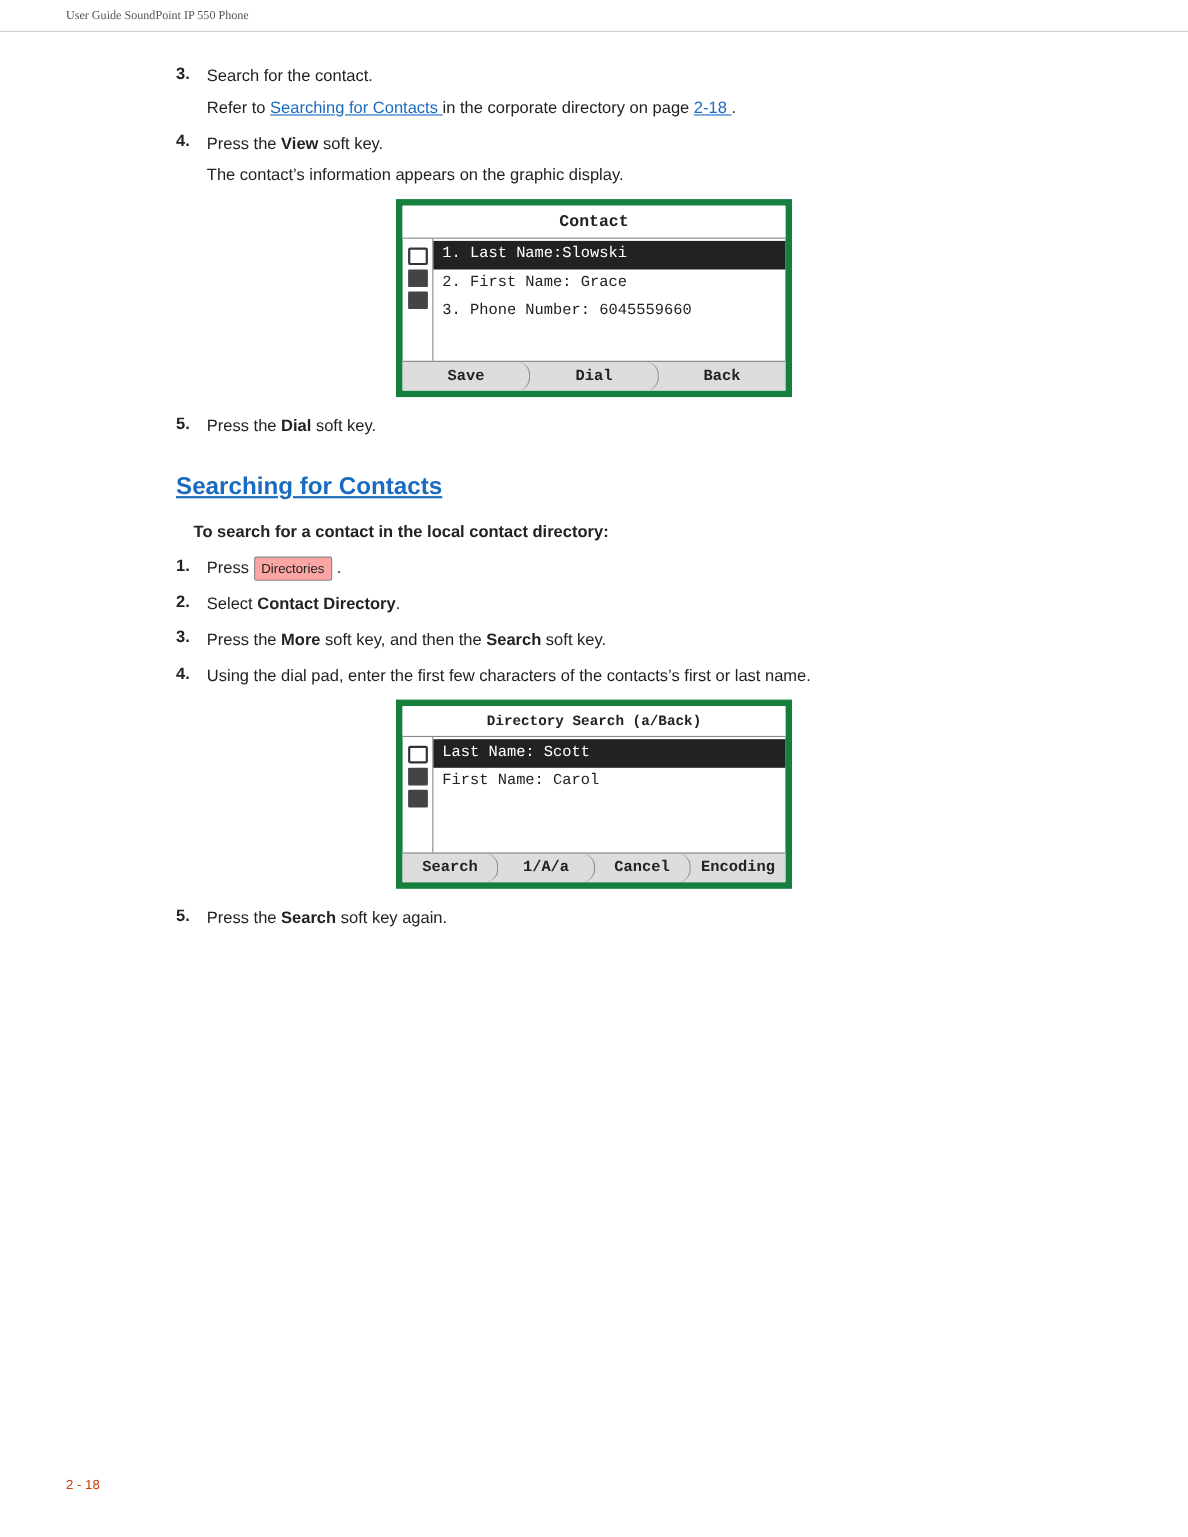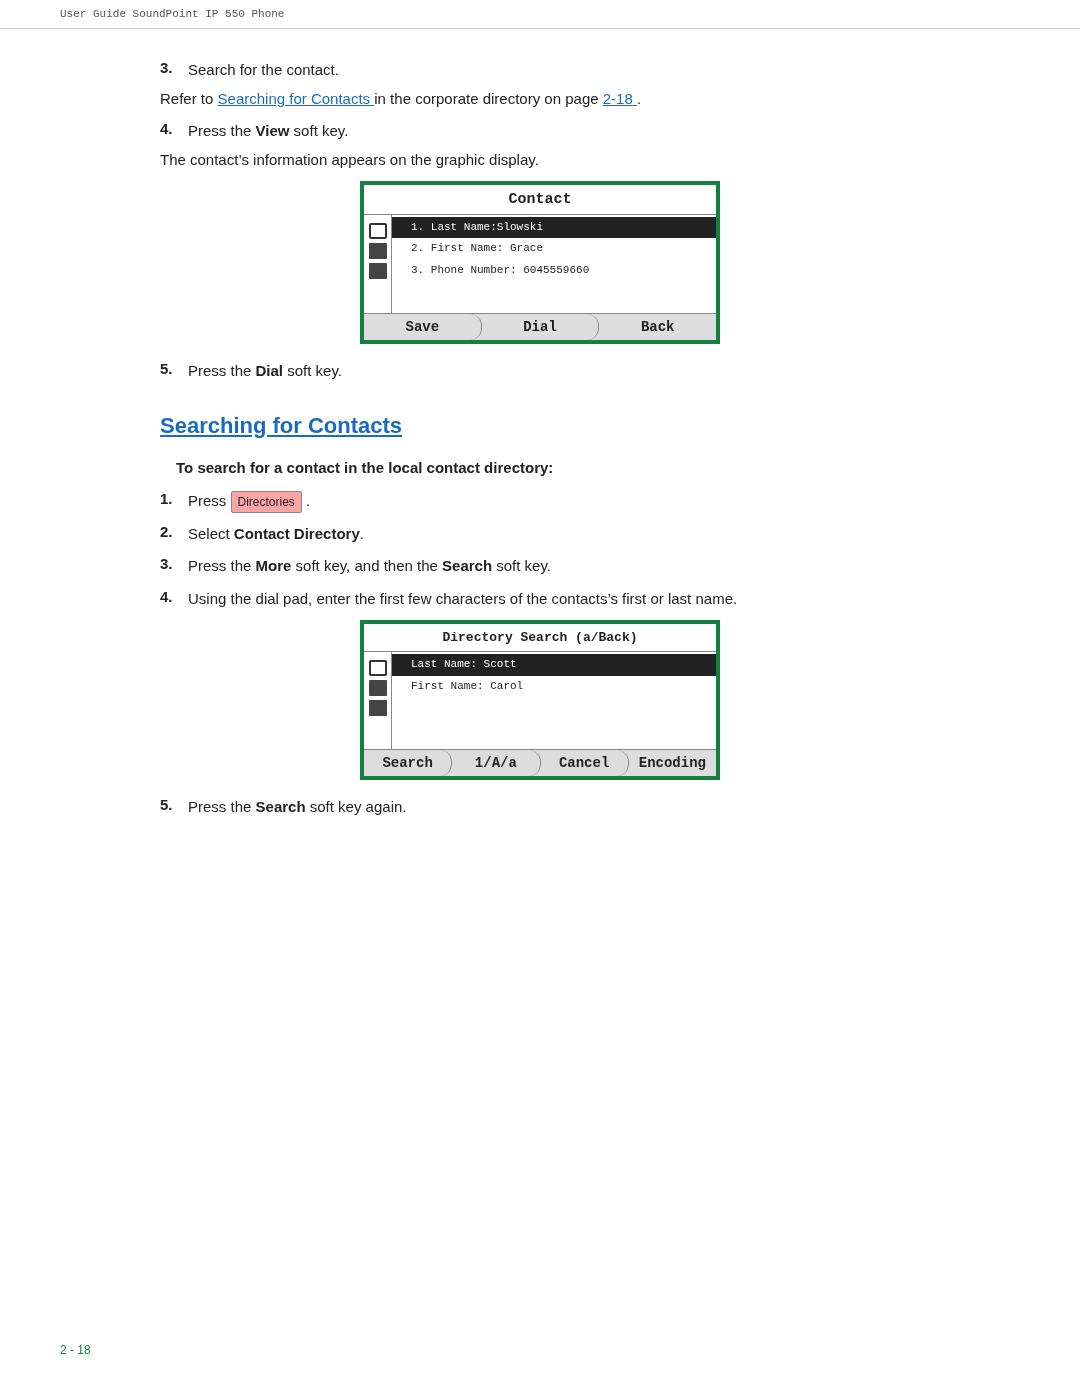--- a/index.html
+++ b/index.html
@@ -23,7 +23,7 @@
       padding: 8px 60px;
       font-size: 11px;
       color: #555555;
-      font-family: Liberation Mono, monospace;
+      font-family: Liberation Serif, serif;
     }
 
     .page-content {

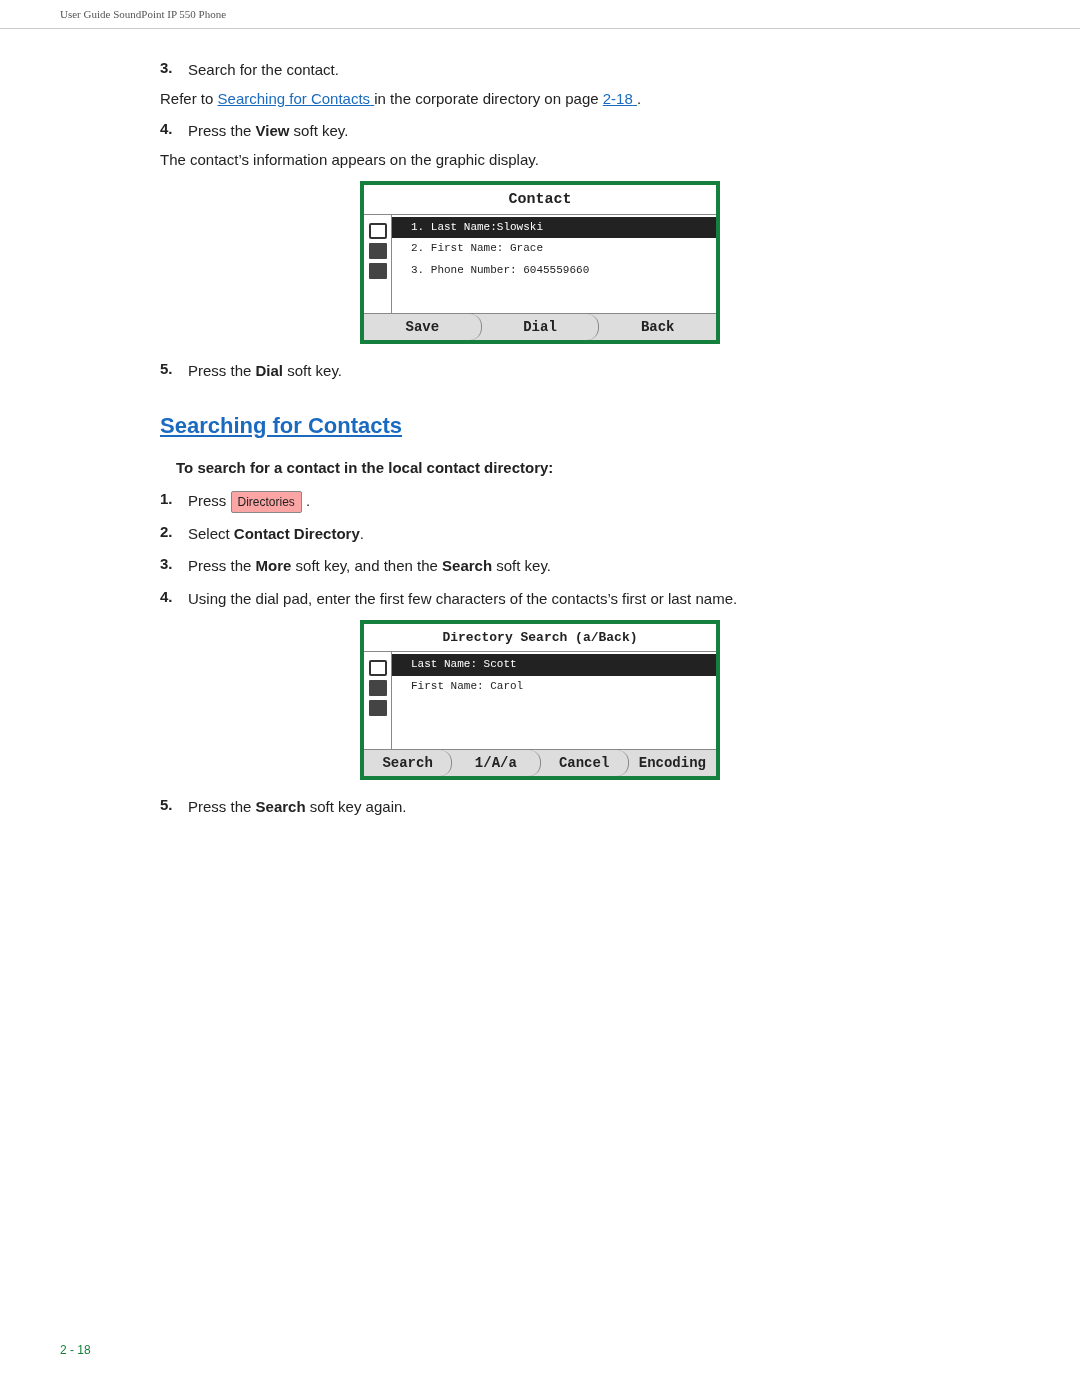--- a/index.html
+++ b/index.html
@@ -59,6 +59,7 @@
     }
 
     .step-sub {
+      margin-left: 28px;
       margin-bottom: 8px;
       font-family: Arial, sans-serif;
       font-size: 15px;

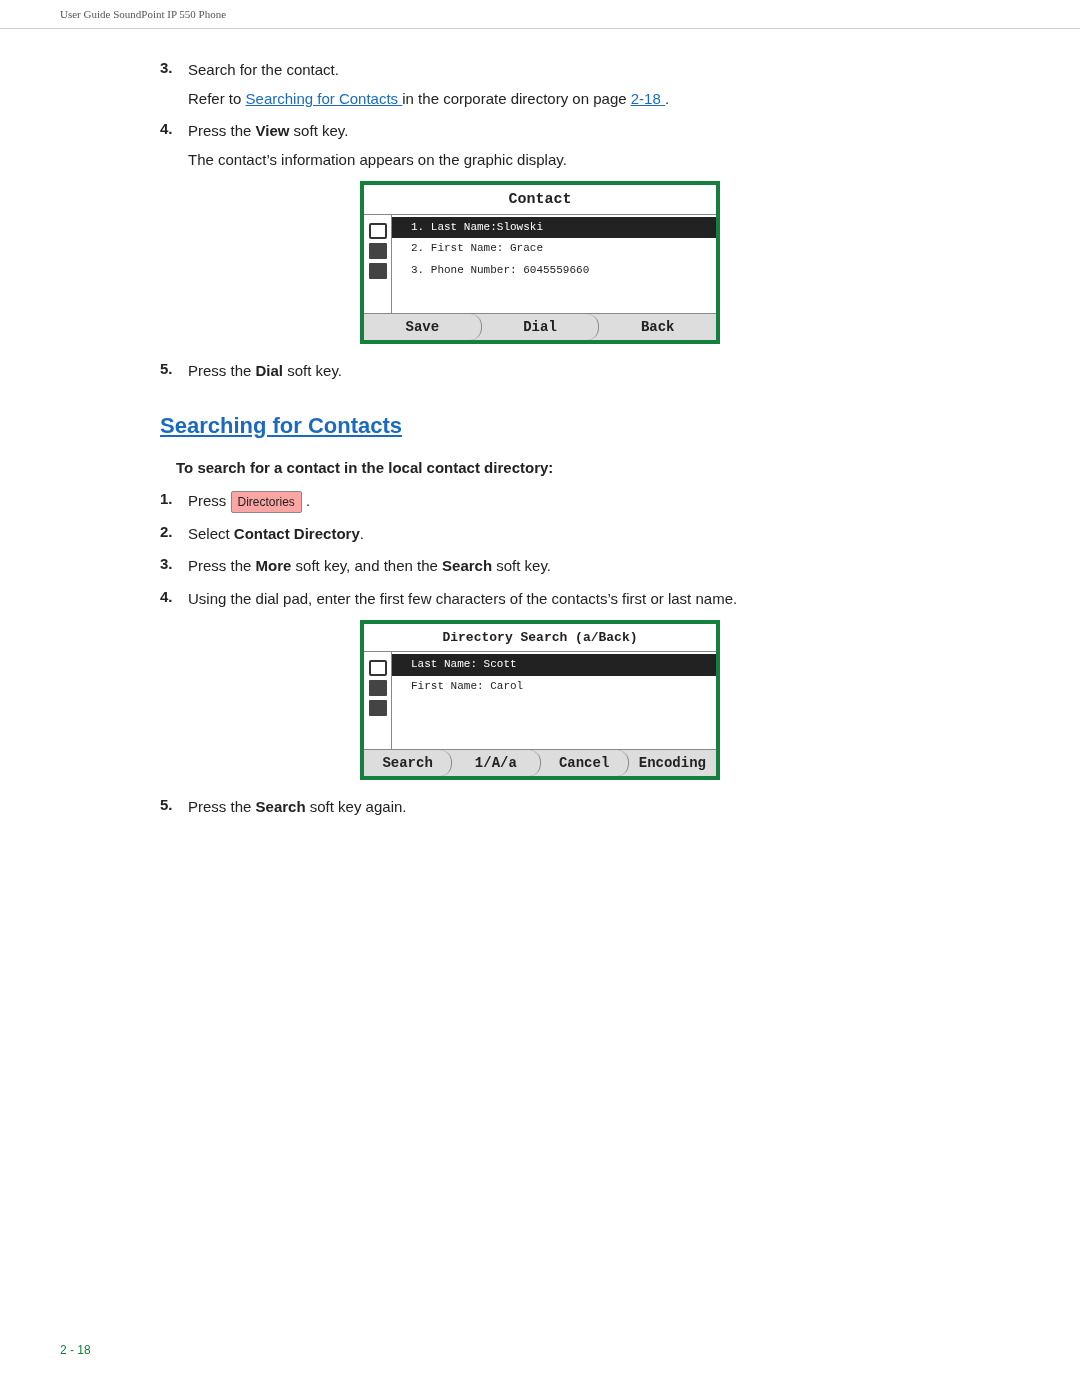--- a/index.html
+++ b/index.html
@@ -78,7 +78,7 @@
 
     
     .phone-screen {
-      border: 4px solid #15803d;
+      border: 6px solid #15803d;
       background: #ffffff;
       width: 360px;
       margin: 2px auto 16px auto;

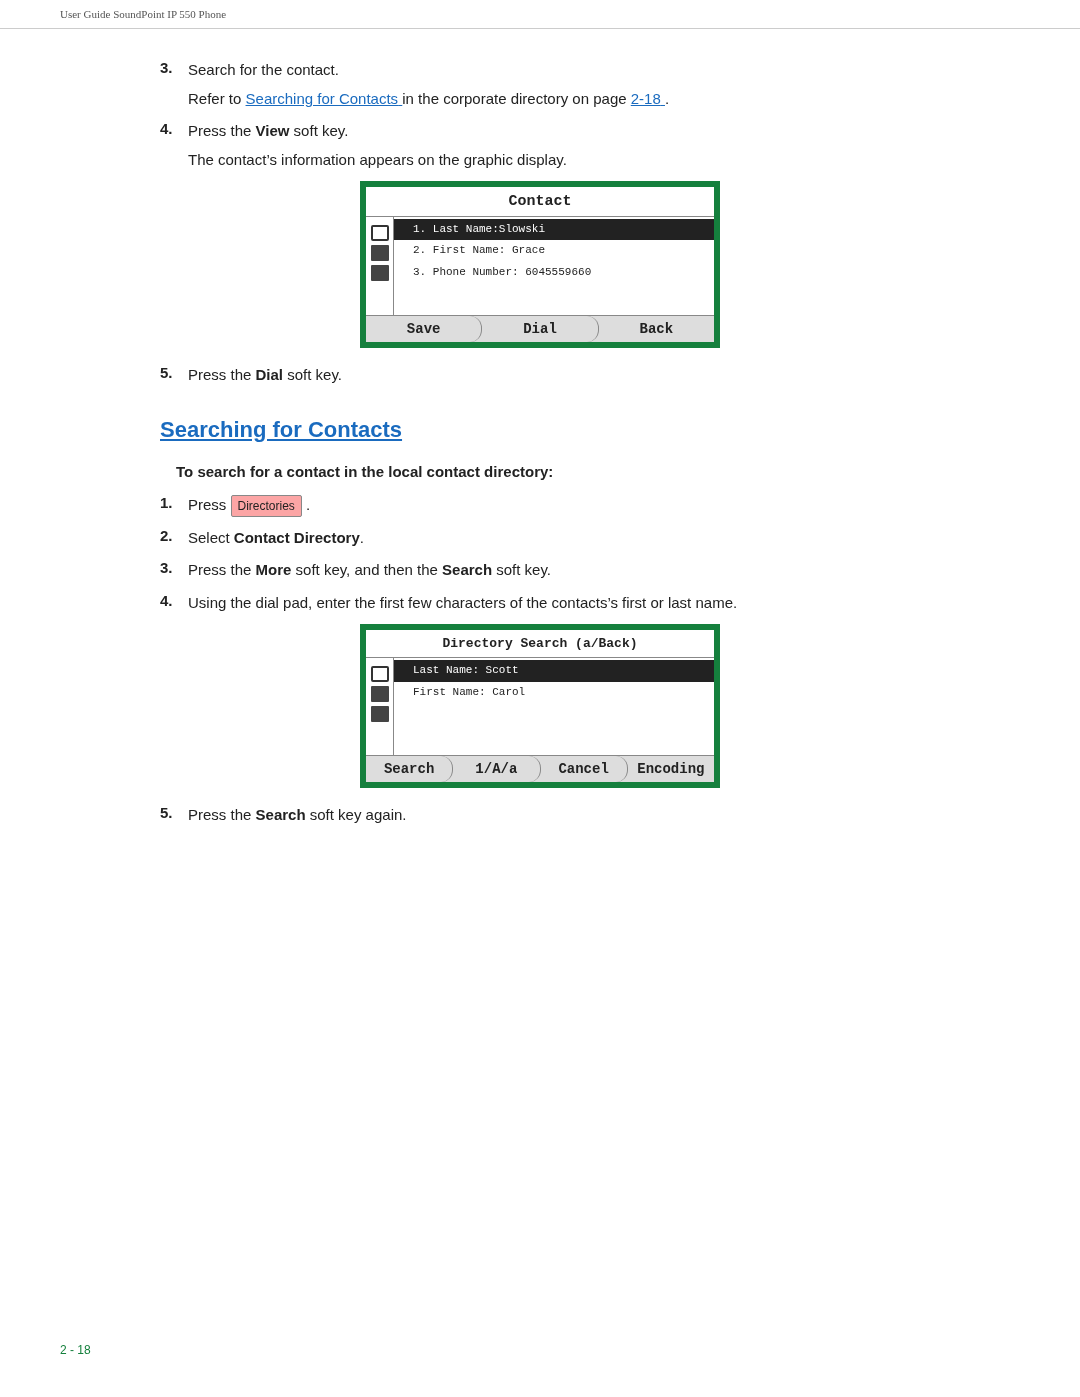--- a/index.html
+++ b/index.html
@@ -115,8 +115,8 @@
     }
 
     .phone-list-item {
-      padding: 3px 19px;
-      font-size: 11px;
+      padding: 3px 8px;
+      font-size: 14px;
       font-family: 'Courier New', monospace;
       line-height: 1.4;
     }

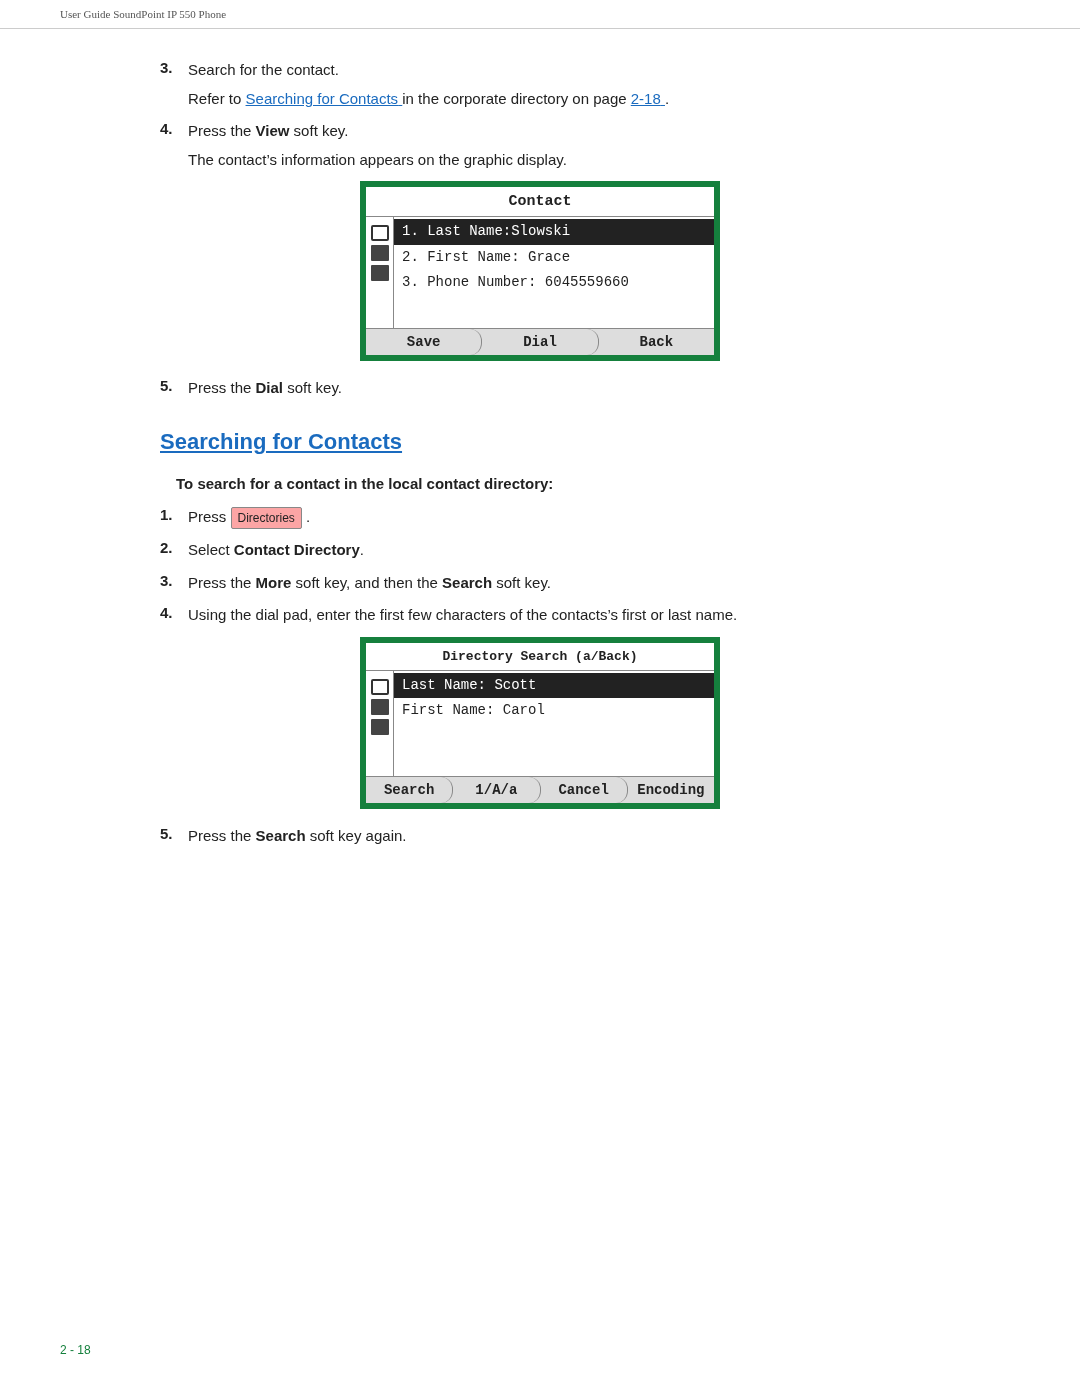--- a/index.html
+++ b/index.html
@@ -183,7 +183,7 @@
       bottom: 40px;
       left: 60px;
       font-size: 12px;
-      color: #15803d;
+      color: #c2410c;
       font-family: Arial, sans-serif;
     }
 

